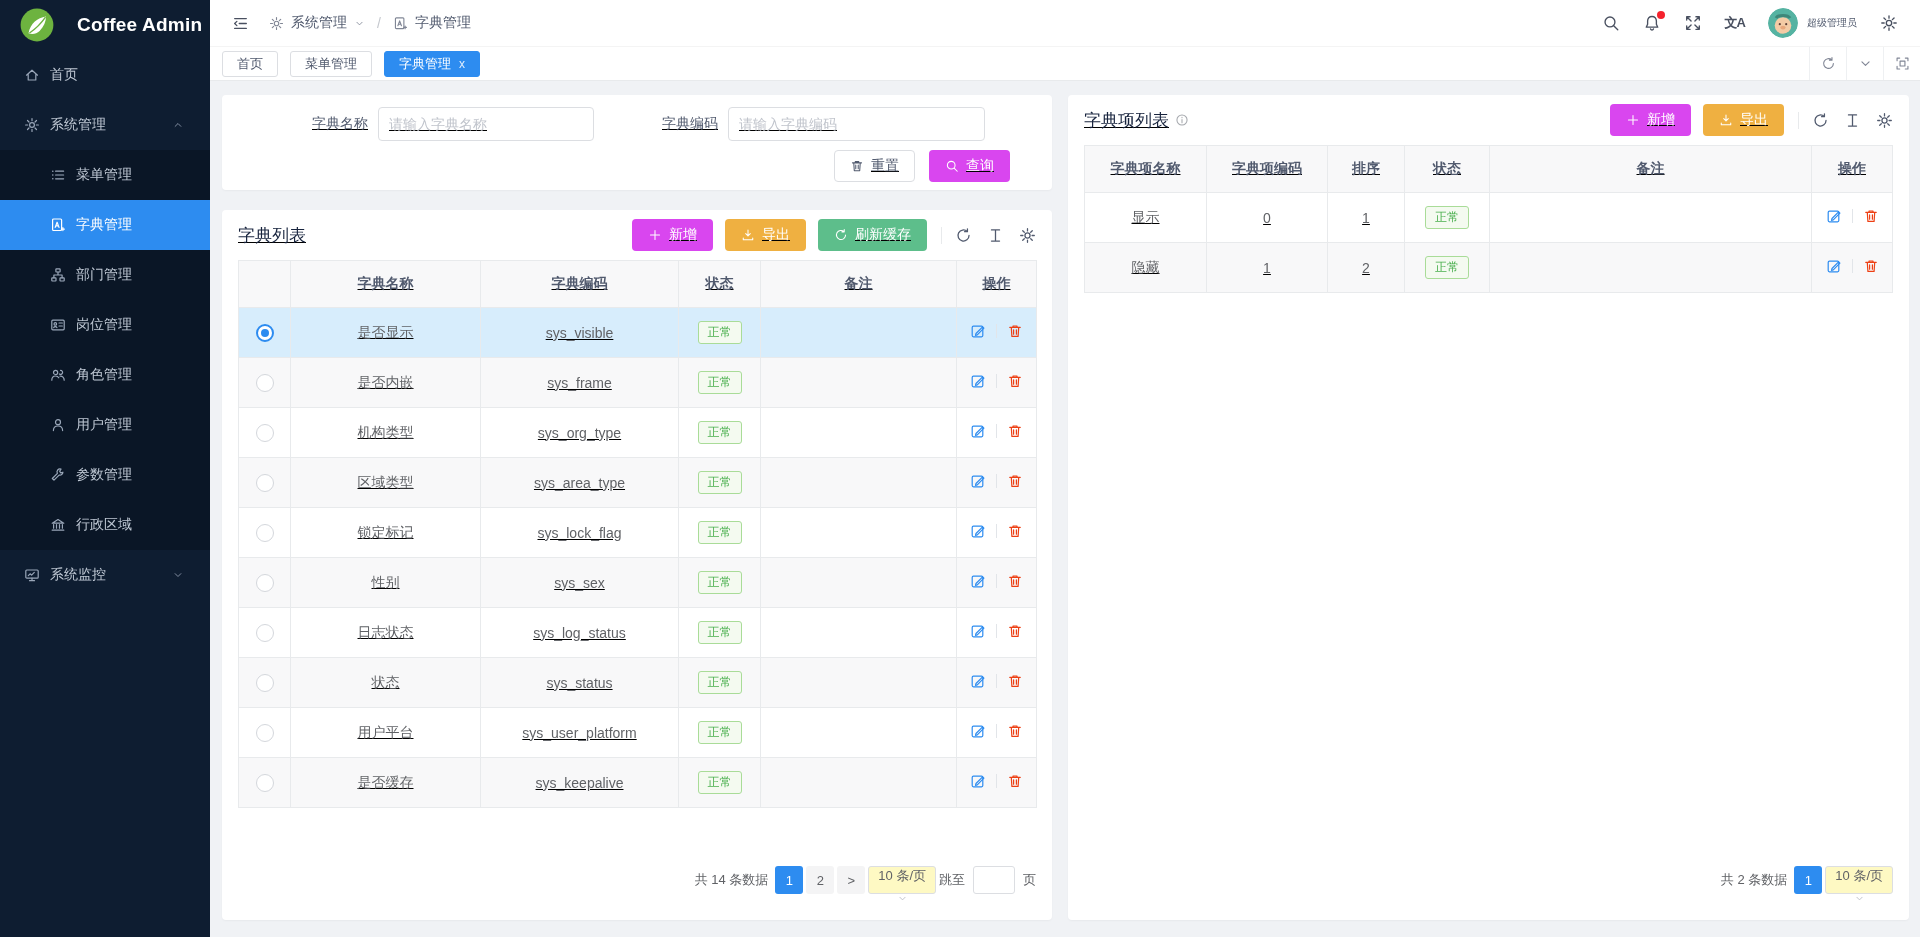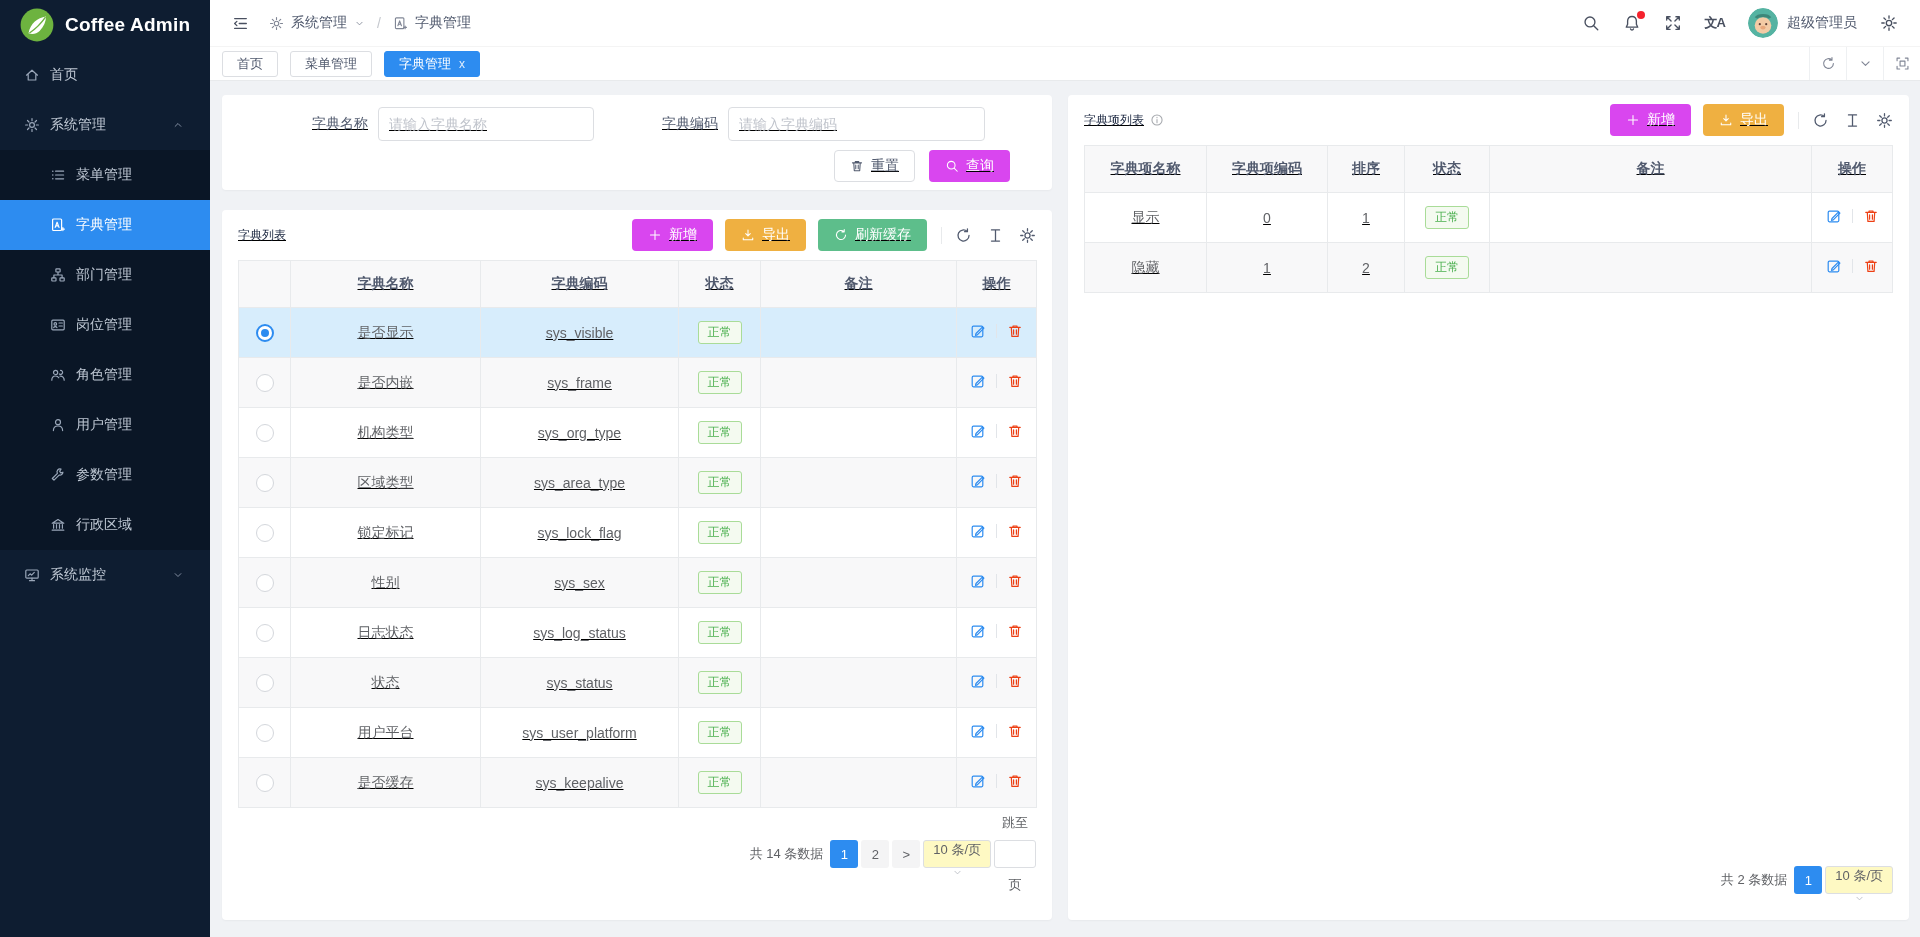--- a/index.html
+++ b/index.html
@@ -13,7 +13,7 @@
   
   .sidebar { position:absolute; left:0; top:0; bottom:0; width:210px;
     background:#0e1d31; color:#bfc8d4; z-index:5; }
-  .logo { height:50px; display:flex; align-items:center; gap:11px; padding-left:20px; cursor:pointer; }
+  .logo { height:50px; display:flex; align-items:center; gap:23px; padding-left:20px; cursor:pointer; }
   .logo-mark { width:34px; height:34px; }
   .logo-text { color:#fff; font-weight:bold; font-size:19px; letter-spacing:.2px; }
   .menu-item { height:50px; display:flex; align-items:center; padding:0 16px 0 24px;

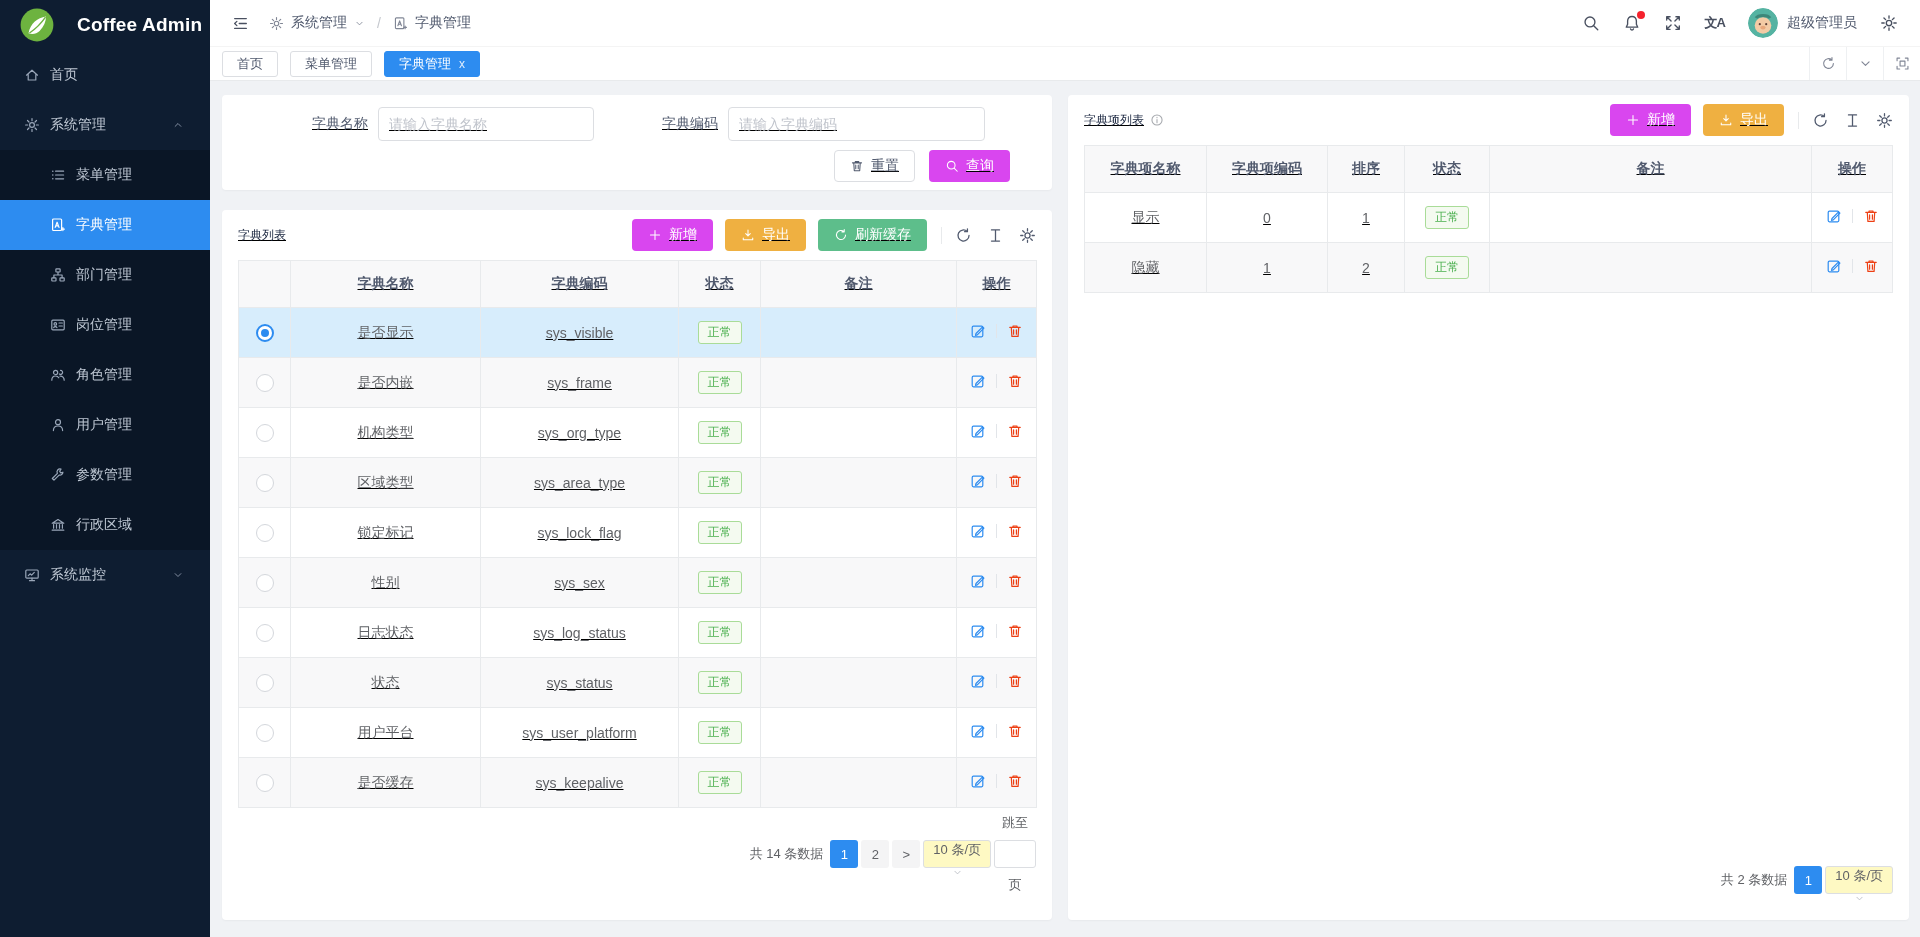--- a/index.html
+++ b/index.html
@@ -41,7 +41,7 @@
   .translate-ico { font-size:13px; font-weight:bold; letter-spacing:-1px; cursor:pointer; }
   .user-box { display:flex; align-items:center; gap:9px; cursor:pointer; }
   .avatar { width:30px; height:30px; border-radius:50%; overflow:hidden; }
-  .user-name { font-size:14px; color:#515a6e; }
+  .user-name { font-size:10px; color:#515a6e; }
 
   
   .tabbar { position:absolute; left:210px; top:47px; right:0; height:34px; background:#fff;

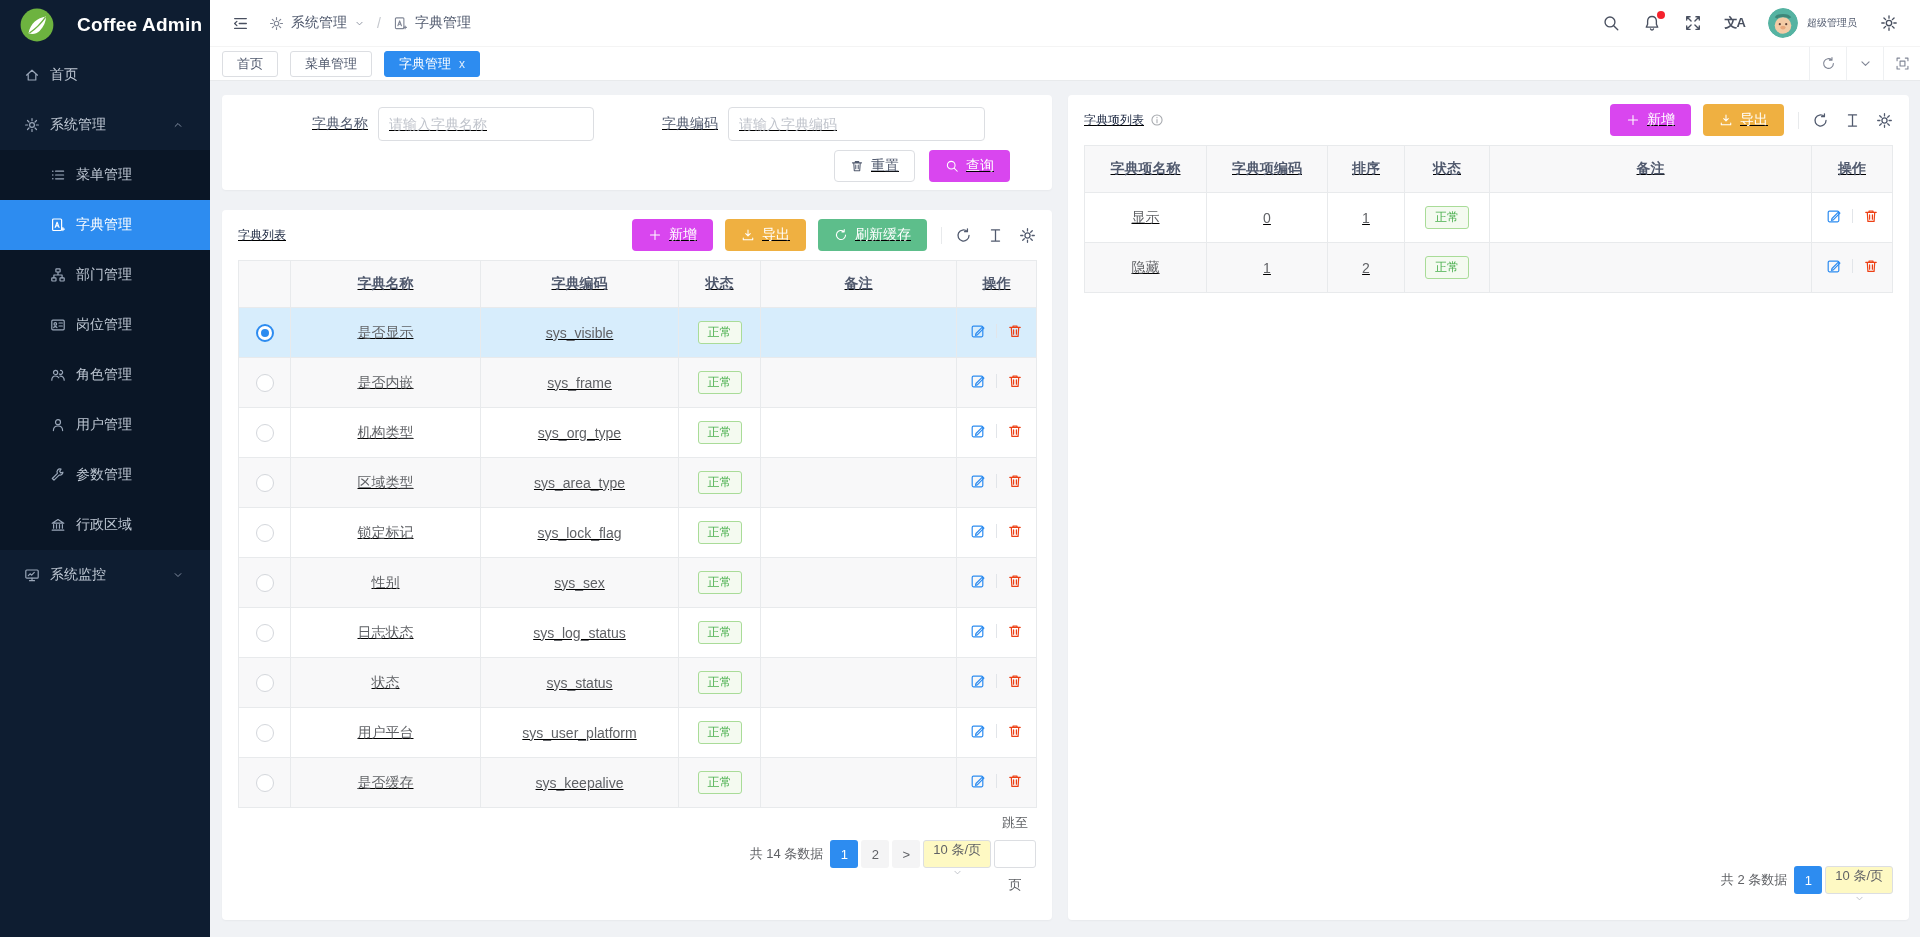--- a/index.html
+++ b/index.html
@@ -84,7 +84,7 @@
   
   .dict-card { flex:1; position:relative; }
   .card-head { height:50px; display:flex; align-items:center; padding:0 16px; }
-  .card-title { font-size:12px; color:#17233d; display:flex; align-items:center; gap:6px; }
+  .card-title { font-size:17px; color:#17233d; display:flex; align-items:center; gap:6px; }
   .card-title .icon { font-size:14px; color:#a5a8ad; }
   .head-right { margin-left:auto; display:flex; align-items:center; gap:12px; }
   .tool-icons { display:flex; align-items:center; gap:15px; color:#515a6e; font-size:17px;

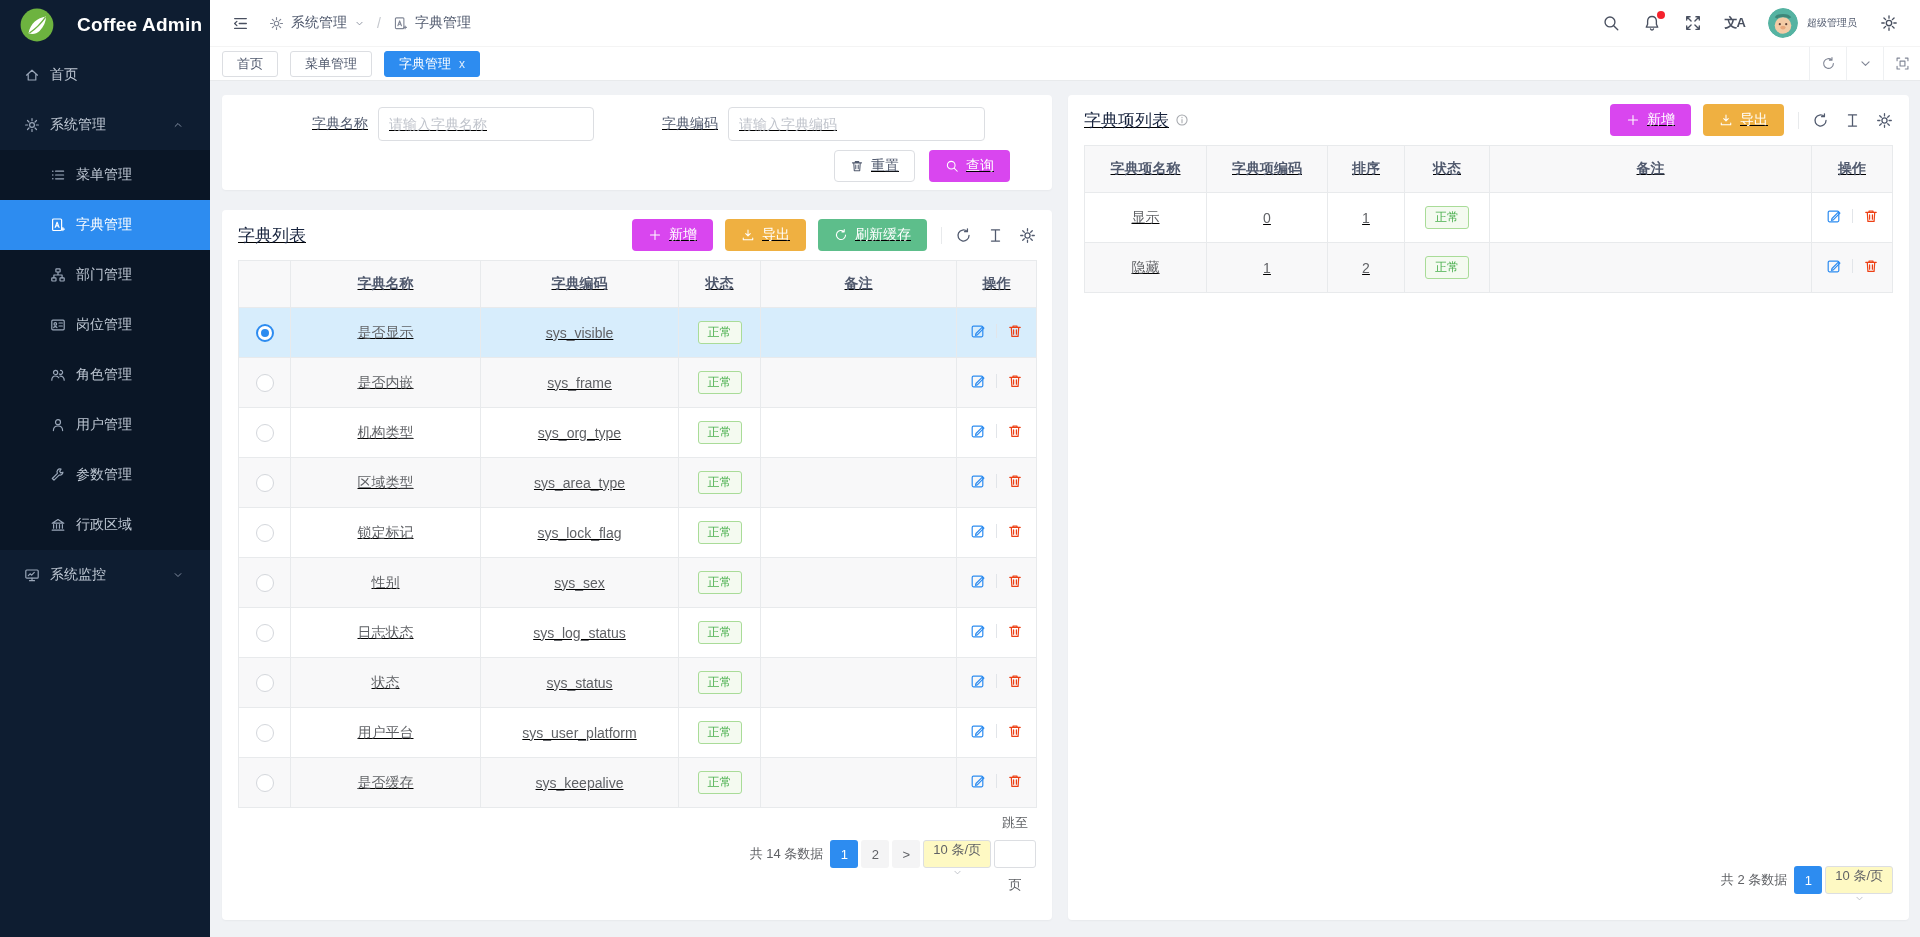--- a/index.html
+++ b/index.html
@@ -121,7 +121,7 @@
   .pg-select .caret { font-size:11px; color:#b6bac1; }
   .pg-jump input { width:42px; height:28px; border:1px solid #dcdee2; border-radius:3px;
     text-align:center; font-size:13px; outline:none; }
-  .pg-jump { display:flex; align-items:center; gap:8px;flex-direction:column; }
+  .pg-jump { display:flex; align-items:center; gap:8px; }
 </style>
 </head>
 <body>

